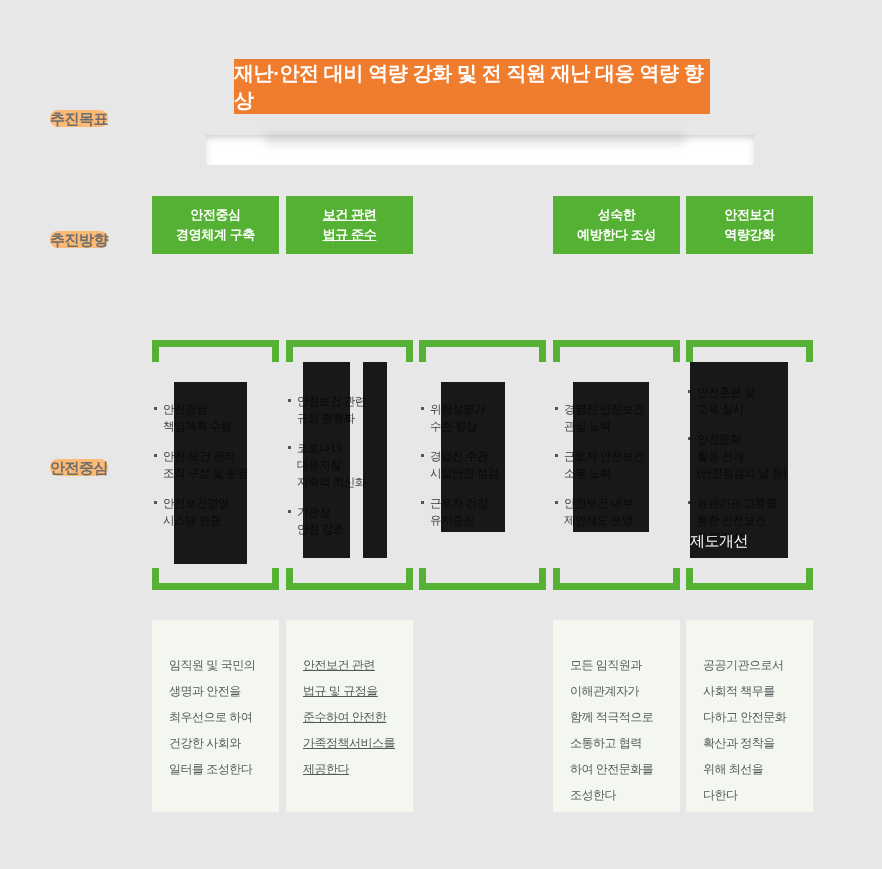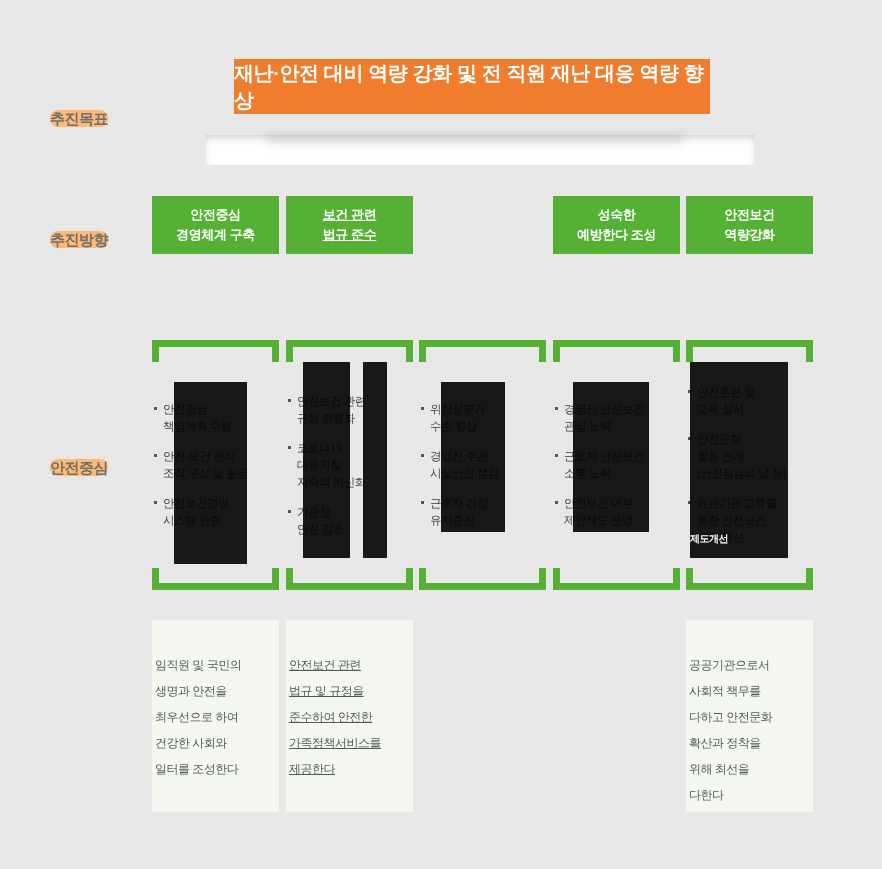--- a/index.html
+++ b/index.html
@@ -170,8 +170,8 @@
   .dup-line {
     position: absolute;
     color: #ffffff;
-    font-size: 10px;
-    font-weight: bold;
+    font-size: 15px;
+    font-weight: normal;
     letter-spacing: -0.5px;
     white-space: nowrap;
   }

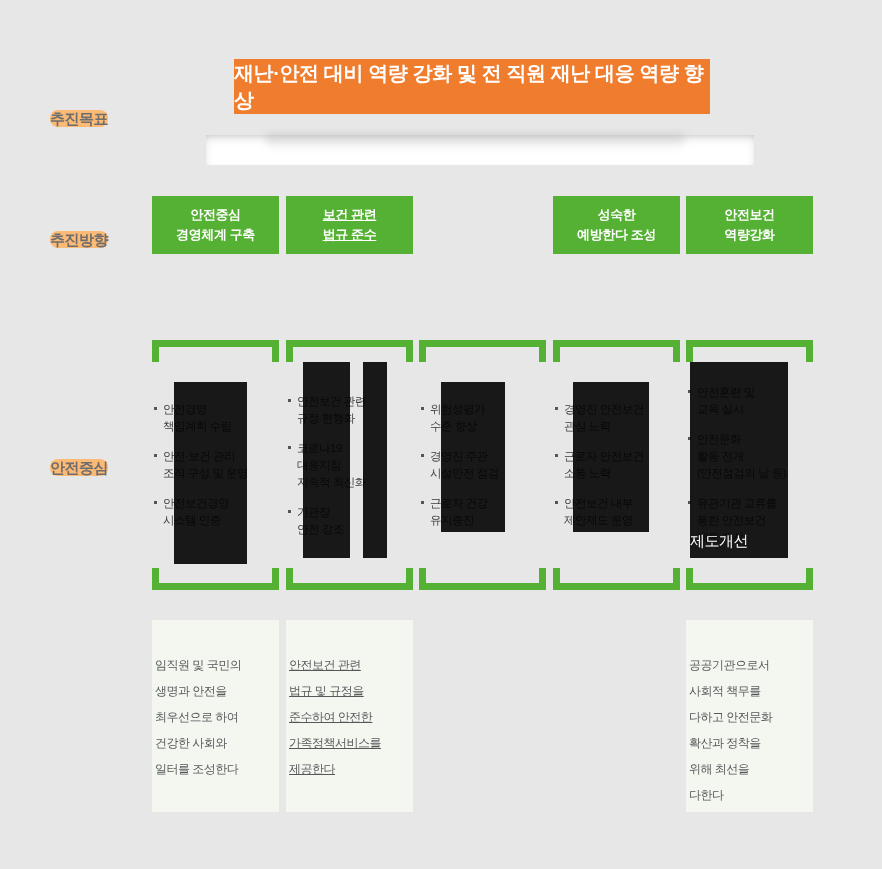--- a/index.html
+++ b/index.html
@@ -182,7 +182,7 @@
     height: 192px;
     background: #f3f7f0;
     box-sizing: border-box;
-    padding: 32px 14px 0 3px;
+    padding: 32px 14px 0 17px;
     font-size: 12px;
     color: #55595a;
     line-height: 26px;

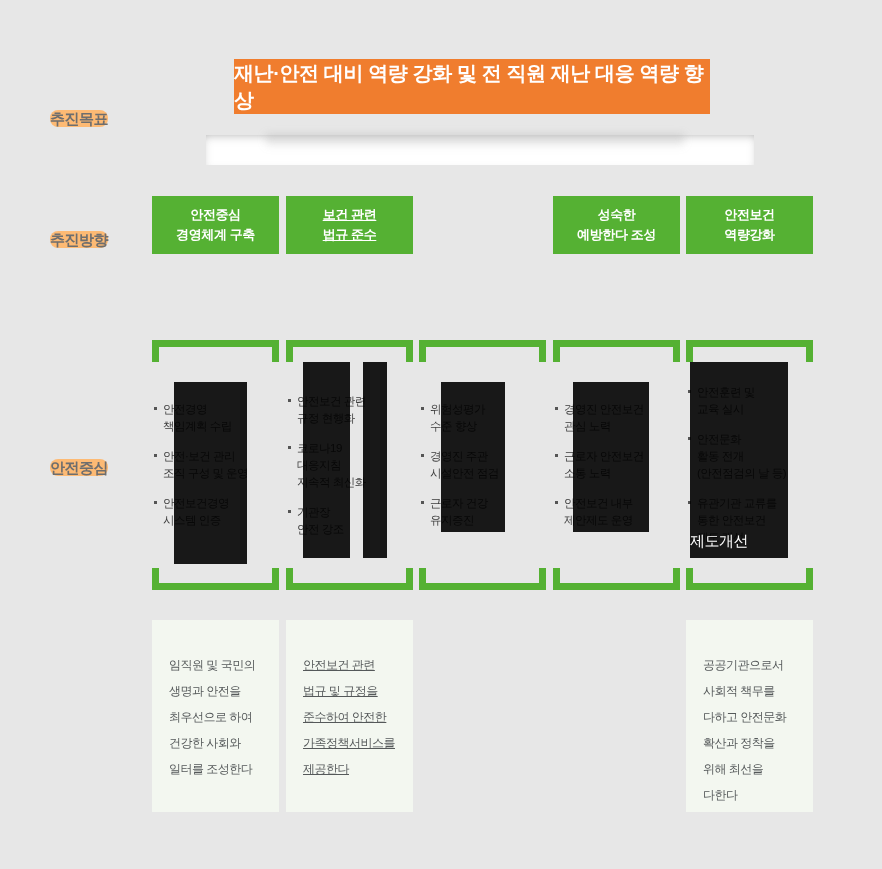--- a/index.html
+++ b/index.html
@@ -297,6 +297,12 @@
 준수하여 안전한
 가족정책서비스를
 제공한다</div>
+  <div class="col c4 policy-box">모든 임직원과
+이해관계자가
+함께 적극적으로
+소통하고 협력
+하여 안전문화를
+조성한다</div>
   <div class="col c5 policy-box">공공기관으로서
 사회적 책무를
 다하고 안전문화

